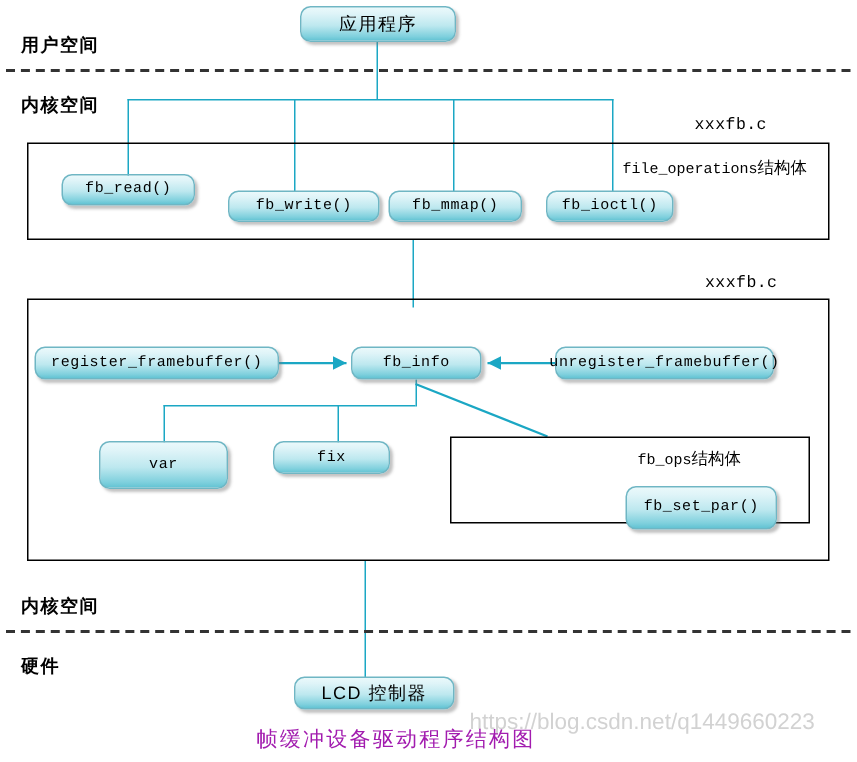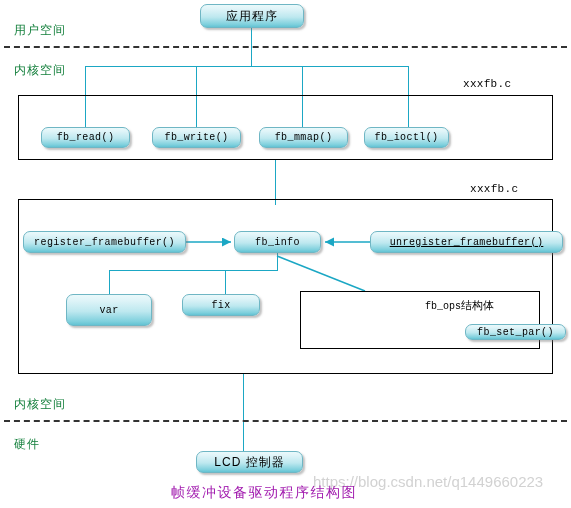--- a/index.html
+++ b/index.html
@@ -81,8 +81,8 @@
     position: absolute;
     font-family: "Liberation Sans", sans-serif;
     font-size: 12px;
-    font-weight: normal;
-    color: #15803d;
+    font-weight: bold;
+    color: #000000;
     white-space: nowrap;
     letter-spacing: 1px;
     z-index: 5;

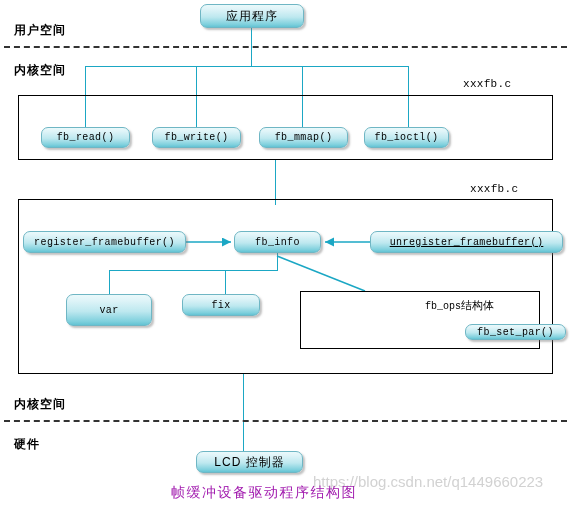--- a/index.html
+++ b/index.html
@@ -171,6 +171,9 @@
 
   <div class="label-mono" style="left:463px; top:78px;">xxxfb.c</div>
   <div class="container-box" style="left:18px; top:95px; width:535px; height:65px;"></div>
+  <div class="label-mixed" style="left:415px; top:104px;">
+    <span>file_operations</span><span class="cjkpart">结构体</span>
+  </div>
 
   <div class="node" style="left:41px; top:127px; width:89px; height:21px;">fb_read()</div>
   <div class="node" style="left:152px; top:127px; width:89px; height:21px;">fb_write()</div>

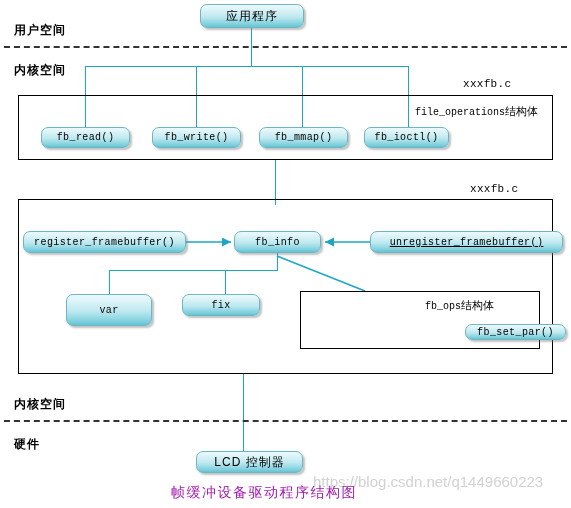--- a/index.html
+++ b/index.html
@@ -175,7 +175,7 @@
     <span>file_operations</span><span class="cjkpart">结构体</span>
   </div>
 
-  <div class="node" style="left:41px; top:127px; width:89px; height:21px;">fb_read()</div>
+  <div class="node" style="left:41px; top:116px; width:89px; height:21px;">fb_read()</div>
   <div class="node" style="left:152px; top:127px; width:89px; height:21px;">fb_write()</div>
   <div class="node" style="left:259px; top:127px; width:89px; height:21px;">fb_mmap()</div>
   <div class="node" style="left:364px; top:127px; width:85px; height:21px;">fb_ioctl()</div>

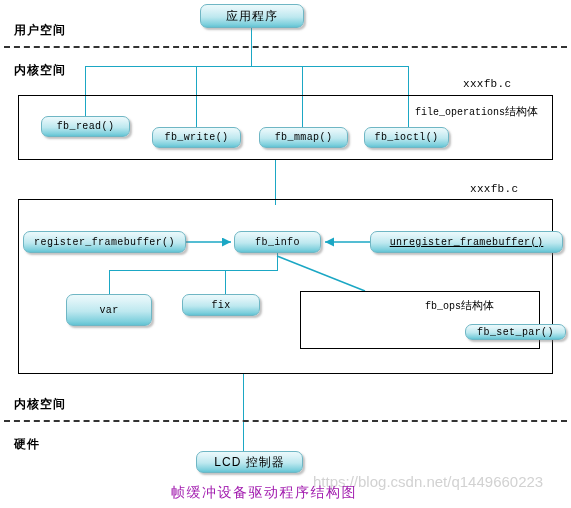--- a/index.html
+++ b/index.html
@@ -176,7 +176,7 @@
   </div>
 
   <div class="node" style="left:41px; top:116px; width:89px; height:21px;">fb_read()</div>
-  <div class="node" style="left:152px; top:127px; width:89px; height:21px;">fb_write()</div>
+  <div class="node" style="left:152px; top:127px; width:101px; height:21px;">fb_write()</div>
   <div class="node" style="left:259px; top:127px; width:89px; height:21px;">fb_mmap()</div>
   <div class="node" style="left:364px; top:127px; width:85px; height:21px;">fb_ioctl()</div>
 

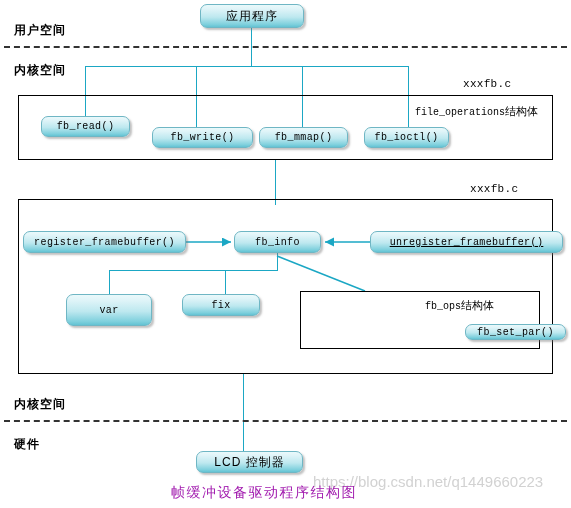--- a/index.html
+++ b/index.html
@@ -187,7 +187,7 @@
 
   <div class="node" style="left:23px; top:231px; width:163px; height:22px;">register_framebuffer()</div>
   <div class="node" style="left:234px; top:231px; width:87px; height:22px;">fb_info</div>
-  <div class="node" style="left:370px; top:231px; width:193px; height:22px;text-decoration:underline;">unregister_framebuffer()</div>
+  <div class="node" style="left:370px; top:231px; width:146px; height:22px;">unregister_framebuffer()</div>
 
   <div class="vline" style="left:277px; top:253px; height:18px;"></div>
   <div class="hline" style="left:109px; top:270px; width:168px;"></div>

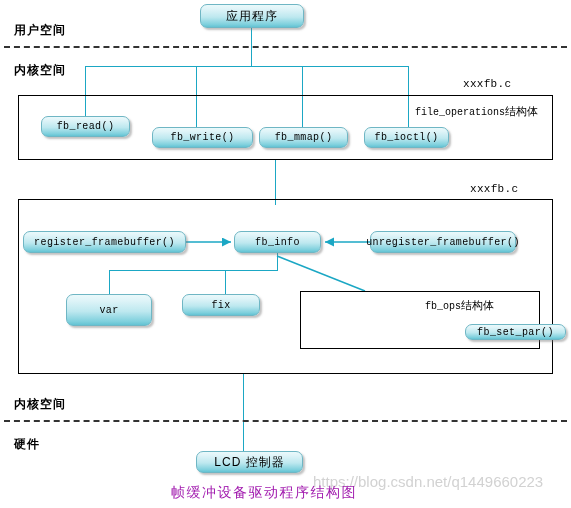--- a/index.html
+++ b/index.html
@@ -201,7 +201,7 @@
   <div class="label-mixed" style="left:425px; top:298px;">
     <span>fb_ops</span><span class="cjkpart">结构体</span>
   </div>
-  <div class="node" style="left:417px; top:324px; width:101px; height:16px;margin-left:48px;">fb_set_par()</div>
+  <div class="node" style="left:417px; top:324px; width:101px; height:29px;">fb_set_par()</div>
 
   <div class="vline" style="left:243px; top:374px; height:80px;"></div>
 

